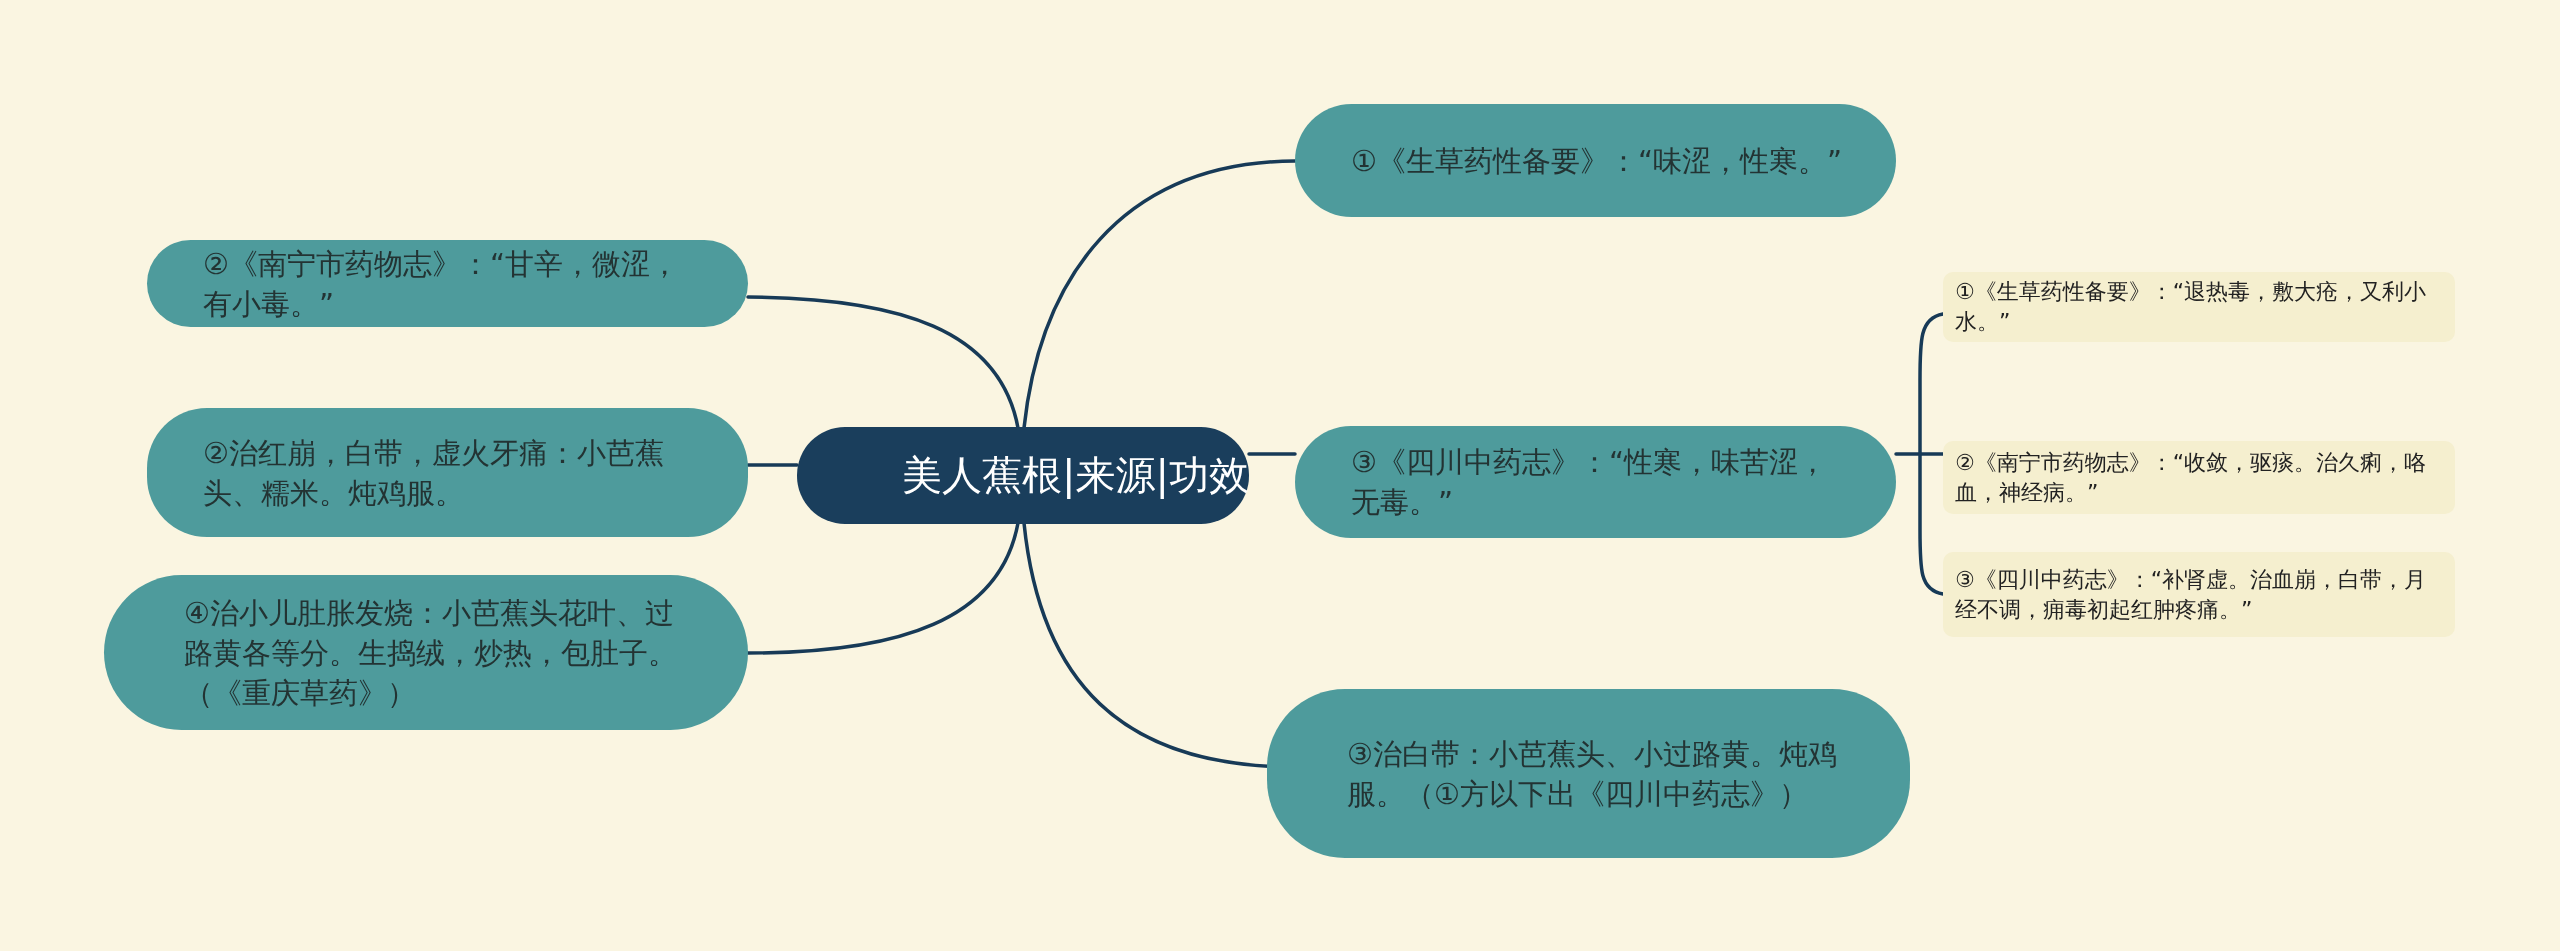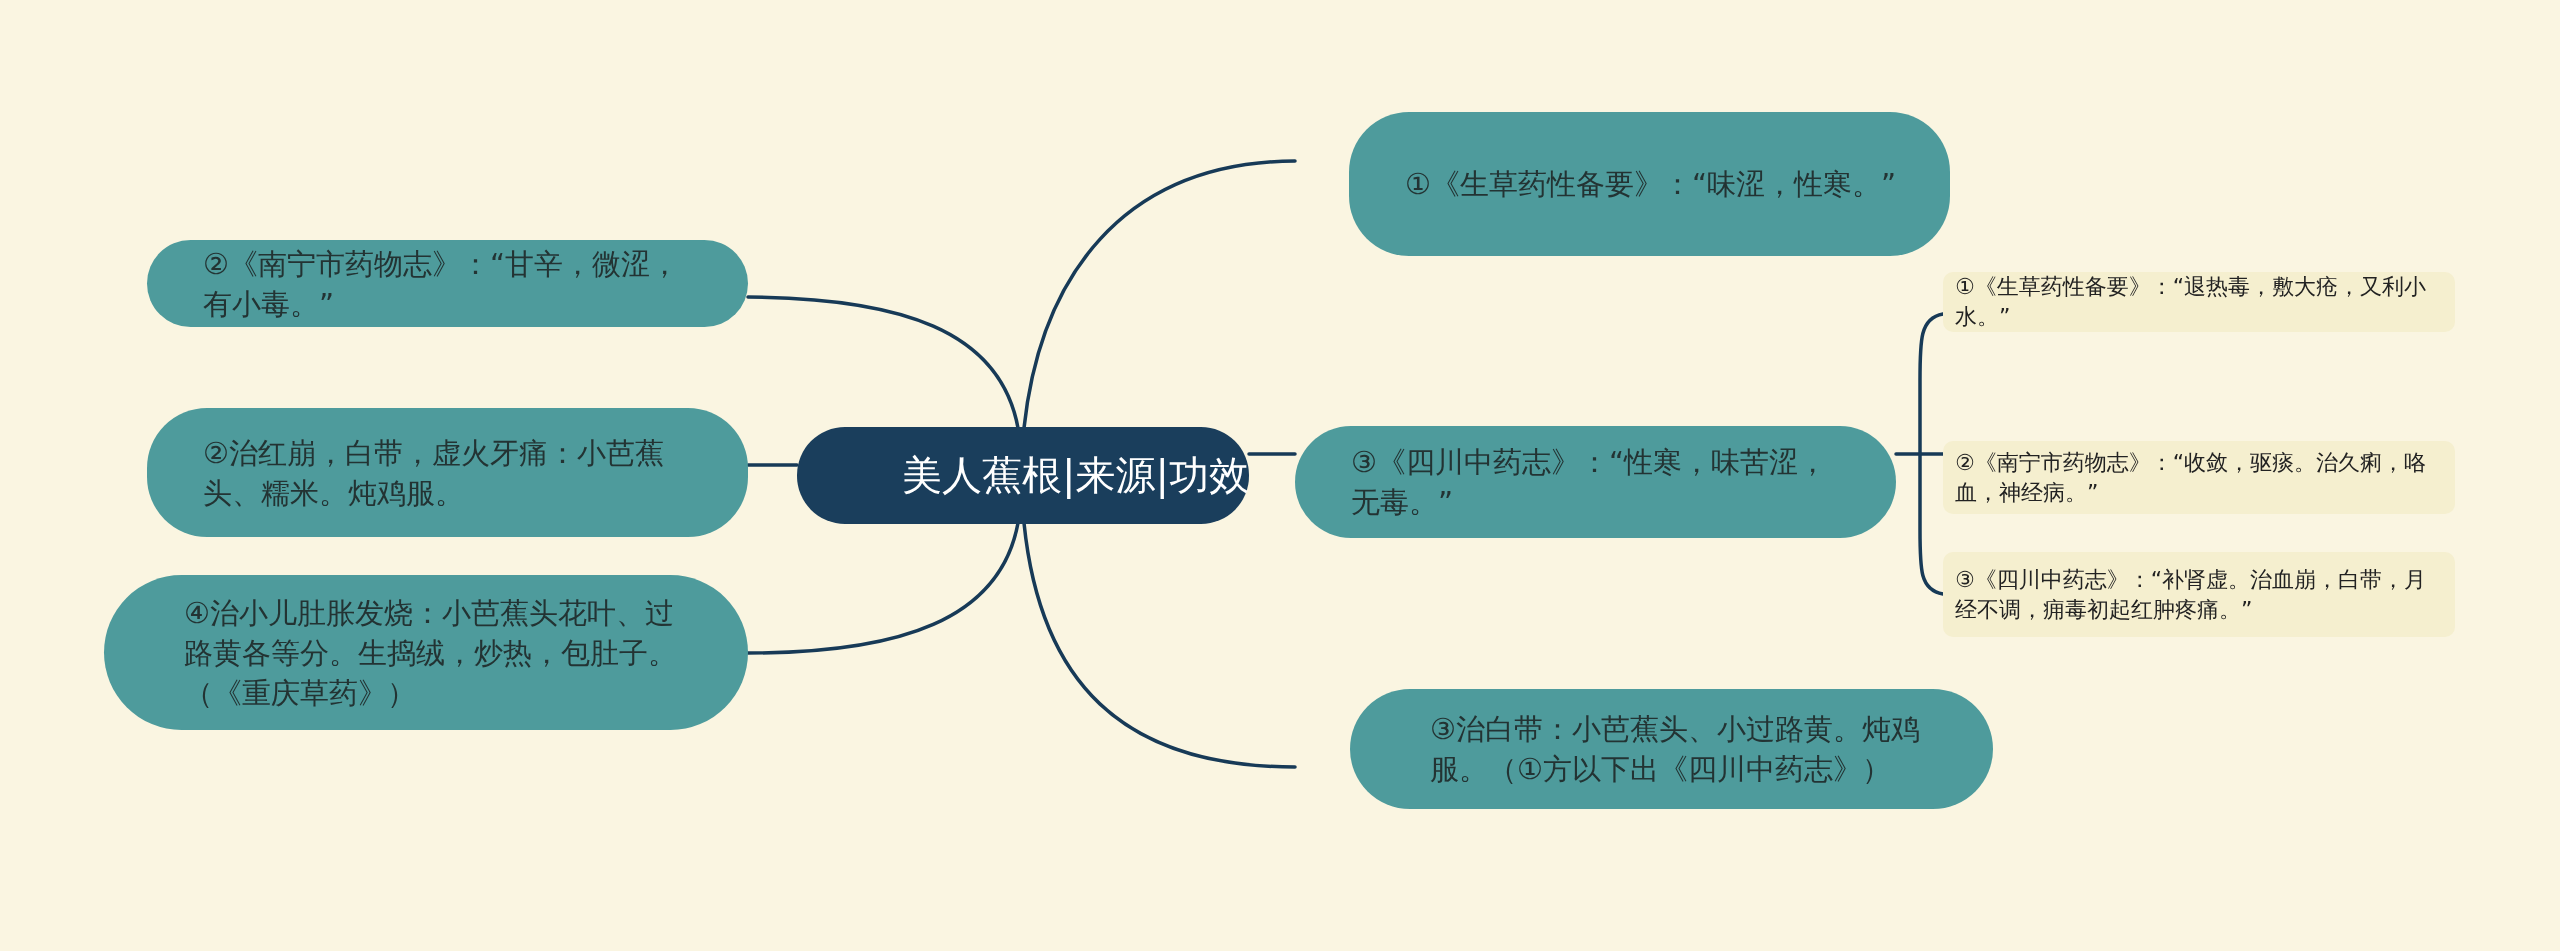--- a/index.html
+++ b/index.html
@@ -96,7 +96,7 @@
   <span>④治小儿肚胀发烧：小芭蕉头花叶、过路黄各等分。生捣绒，炒热，包肚子。（《重庆草药》）</span>
 </div>
 
-<div class="node branch" style="left:1349px; top:104px; width:601px; height:144px;margin-top:8px;">
+<div class="node branch" style="left:1295px; top:104px; width:601px; height:113px;">
   <span>①《生草药性备要》：“味涩，性寒。”</span>
 </div>
 

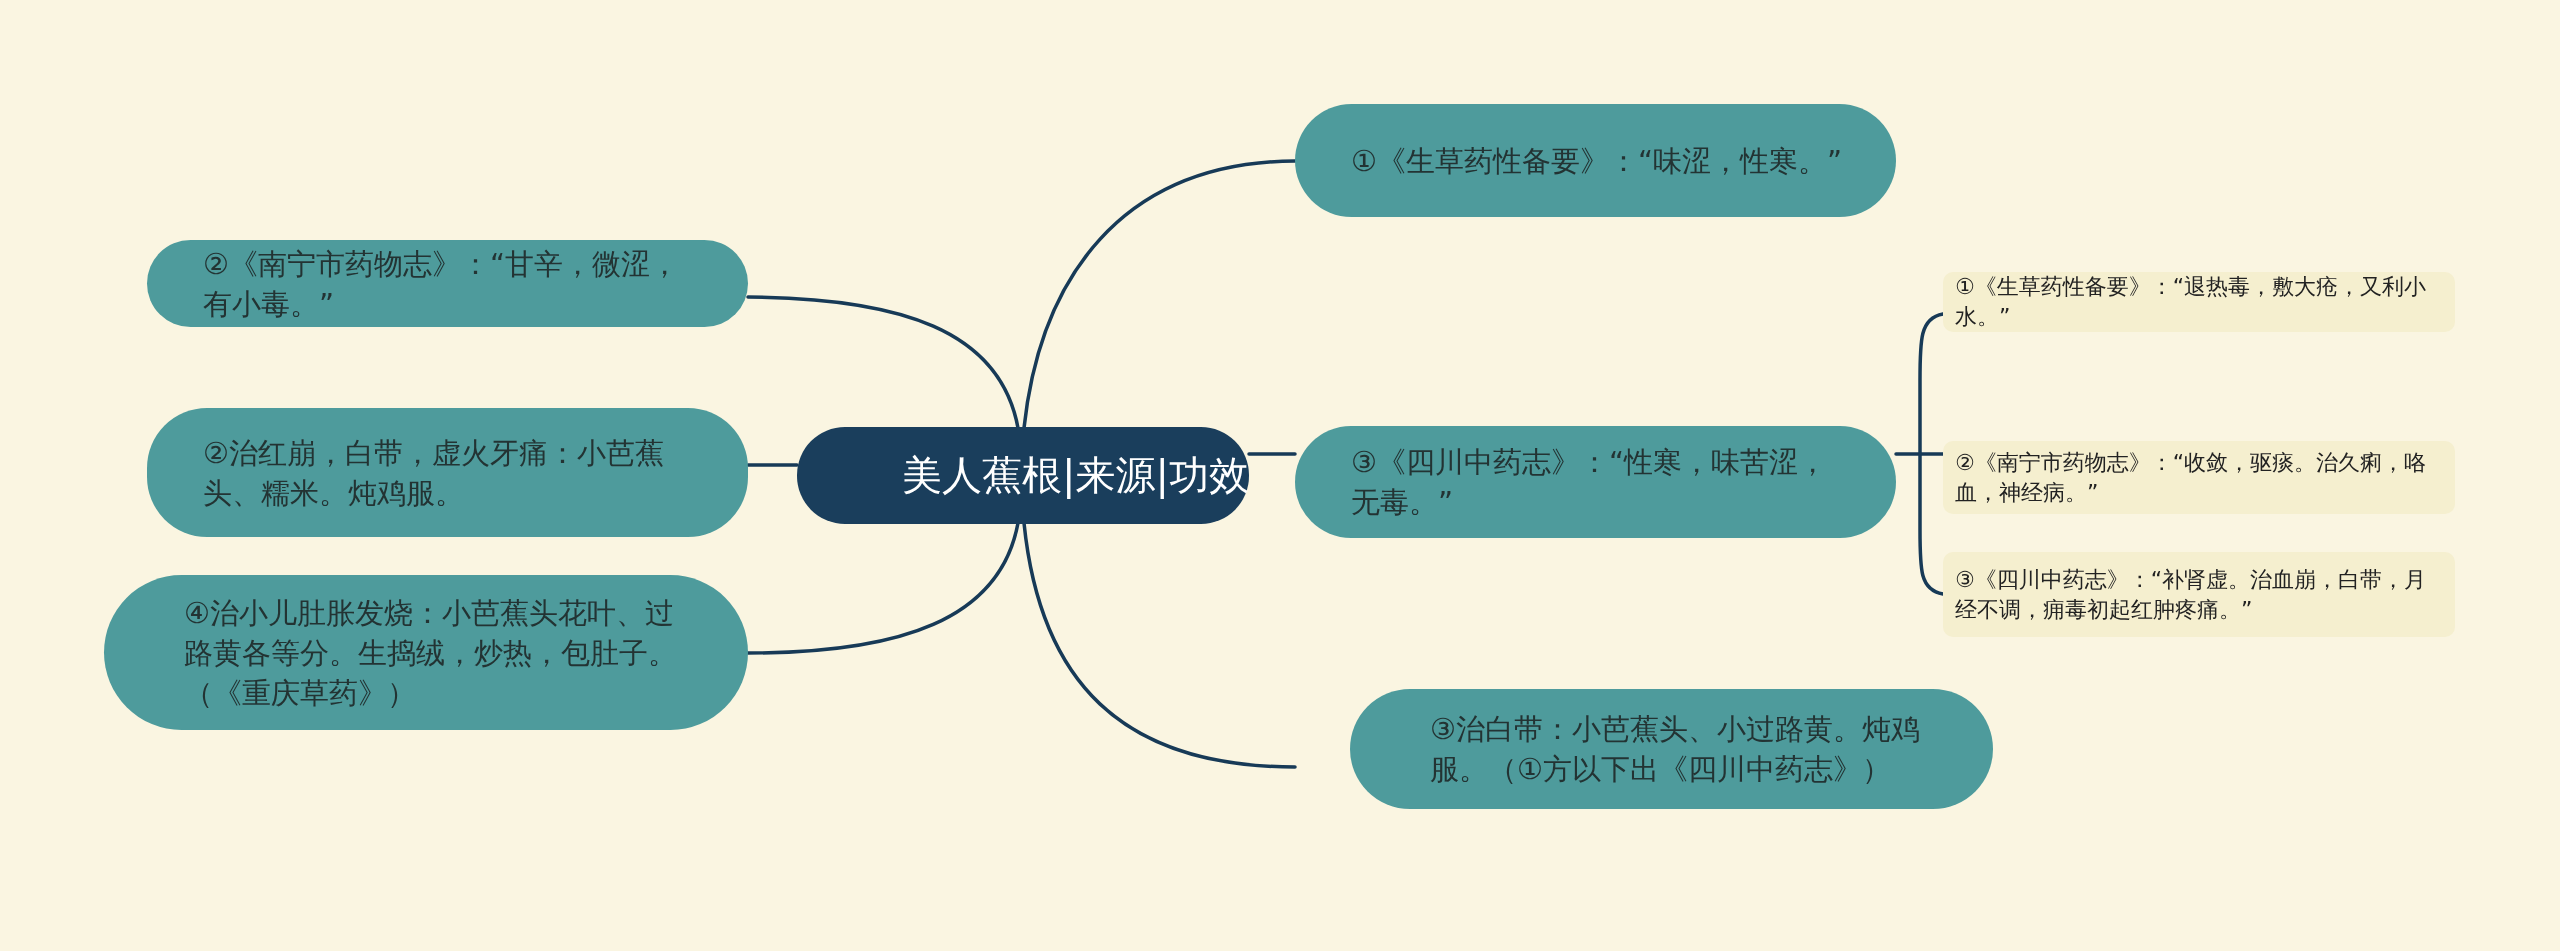--- a/index.html
+++ b/index.html
@@ -108,7 +108,7 @@
   <span>③治白带：小芭蕉头、小过路黄。炖鸡服。（①方以下出《四川中药志》）</span>
 </div>
 
-<div class="node leaf" style="left:1943px; top:272px; width:512px; height:60px;">
+<div class="node leaf" style="left:1943px; top:272px; width:512px; height:70px;">
   <span>①《生草药性备要》：“退热毒，敷大疮，又利小水。”</span>
 </div>
 

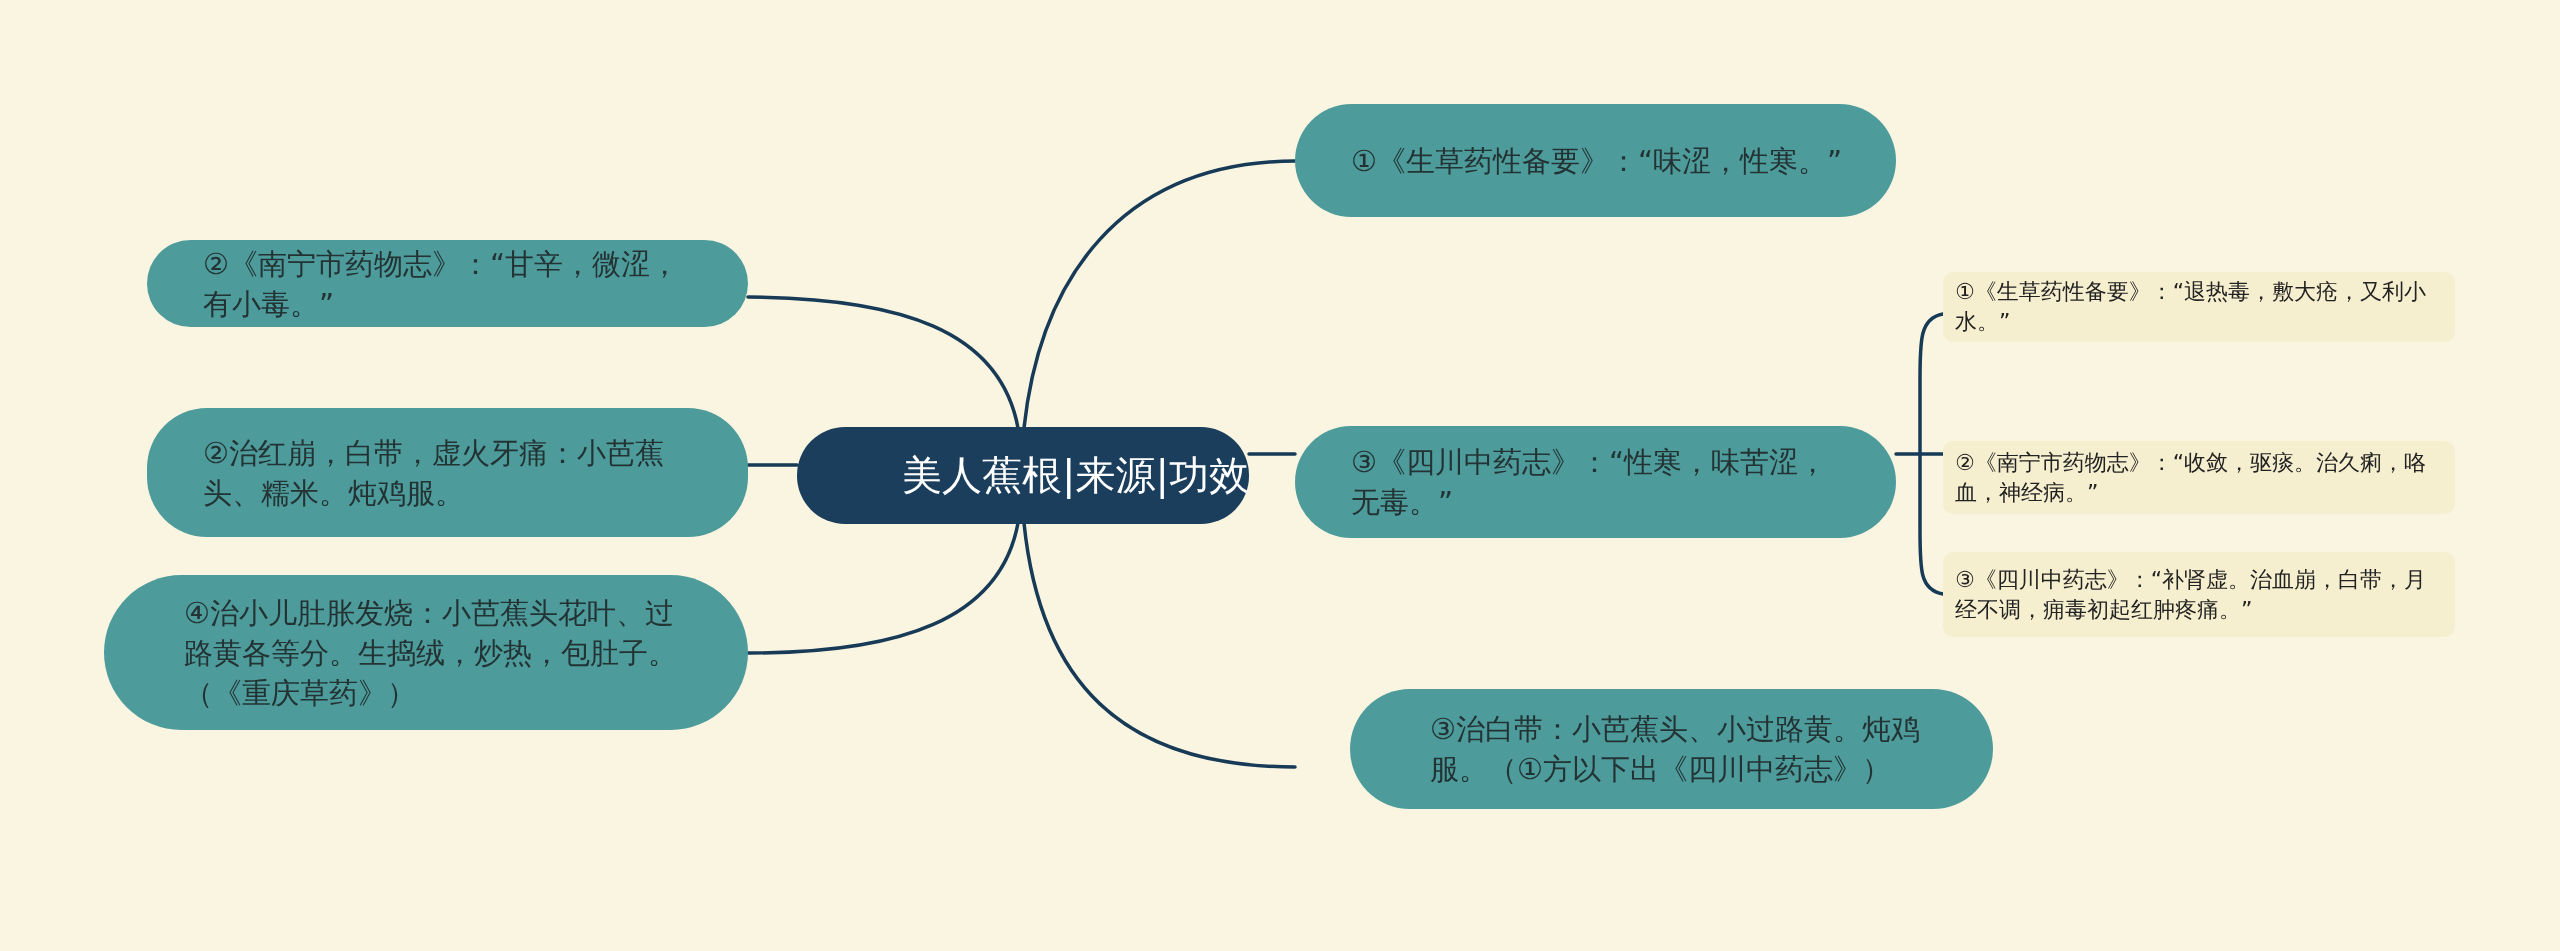--- a/index.html
+++ b/index.html
@@ -104,7 +104,7 @@
   <span>③《四川中药志》：“性寒，味苦涩，无毒。”</span>
 </div>
 
-<div class="node branch" style="left:1350px; top:689px; width:643px; height:120px; border-radius:78px; padding-left:80px; padding-right:50px;">
+<div class="node branch" style="left:1267px; top:689px; width:643px; height:169px; border-radius:78px; padding-left:80px; padding-right:50px;">
   <span>③治白带：小芭蕉头、小过路黄。炖鸡服。（①方以下出《四川中药志》）</span>
 </div>
 

